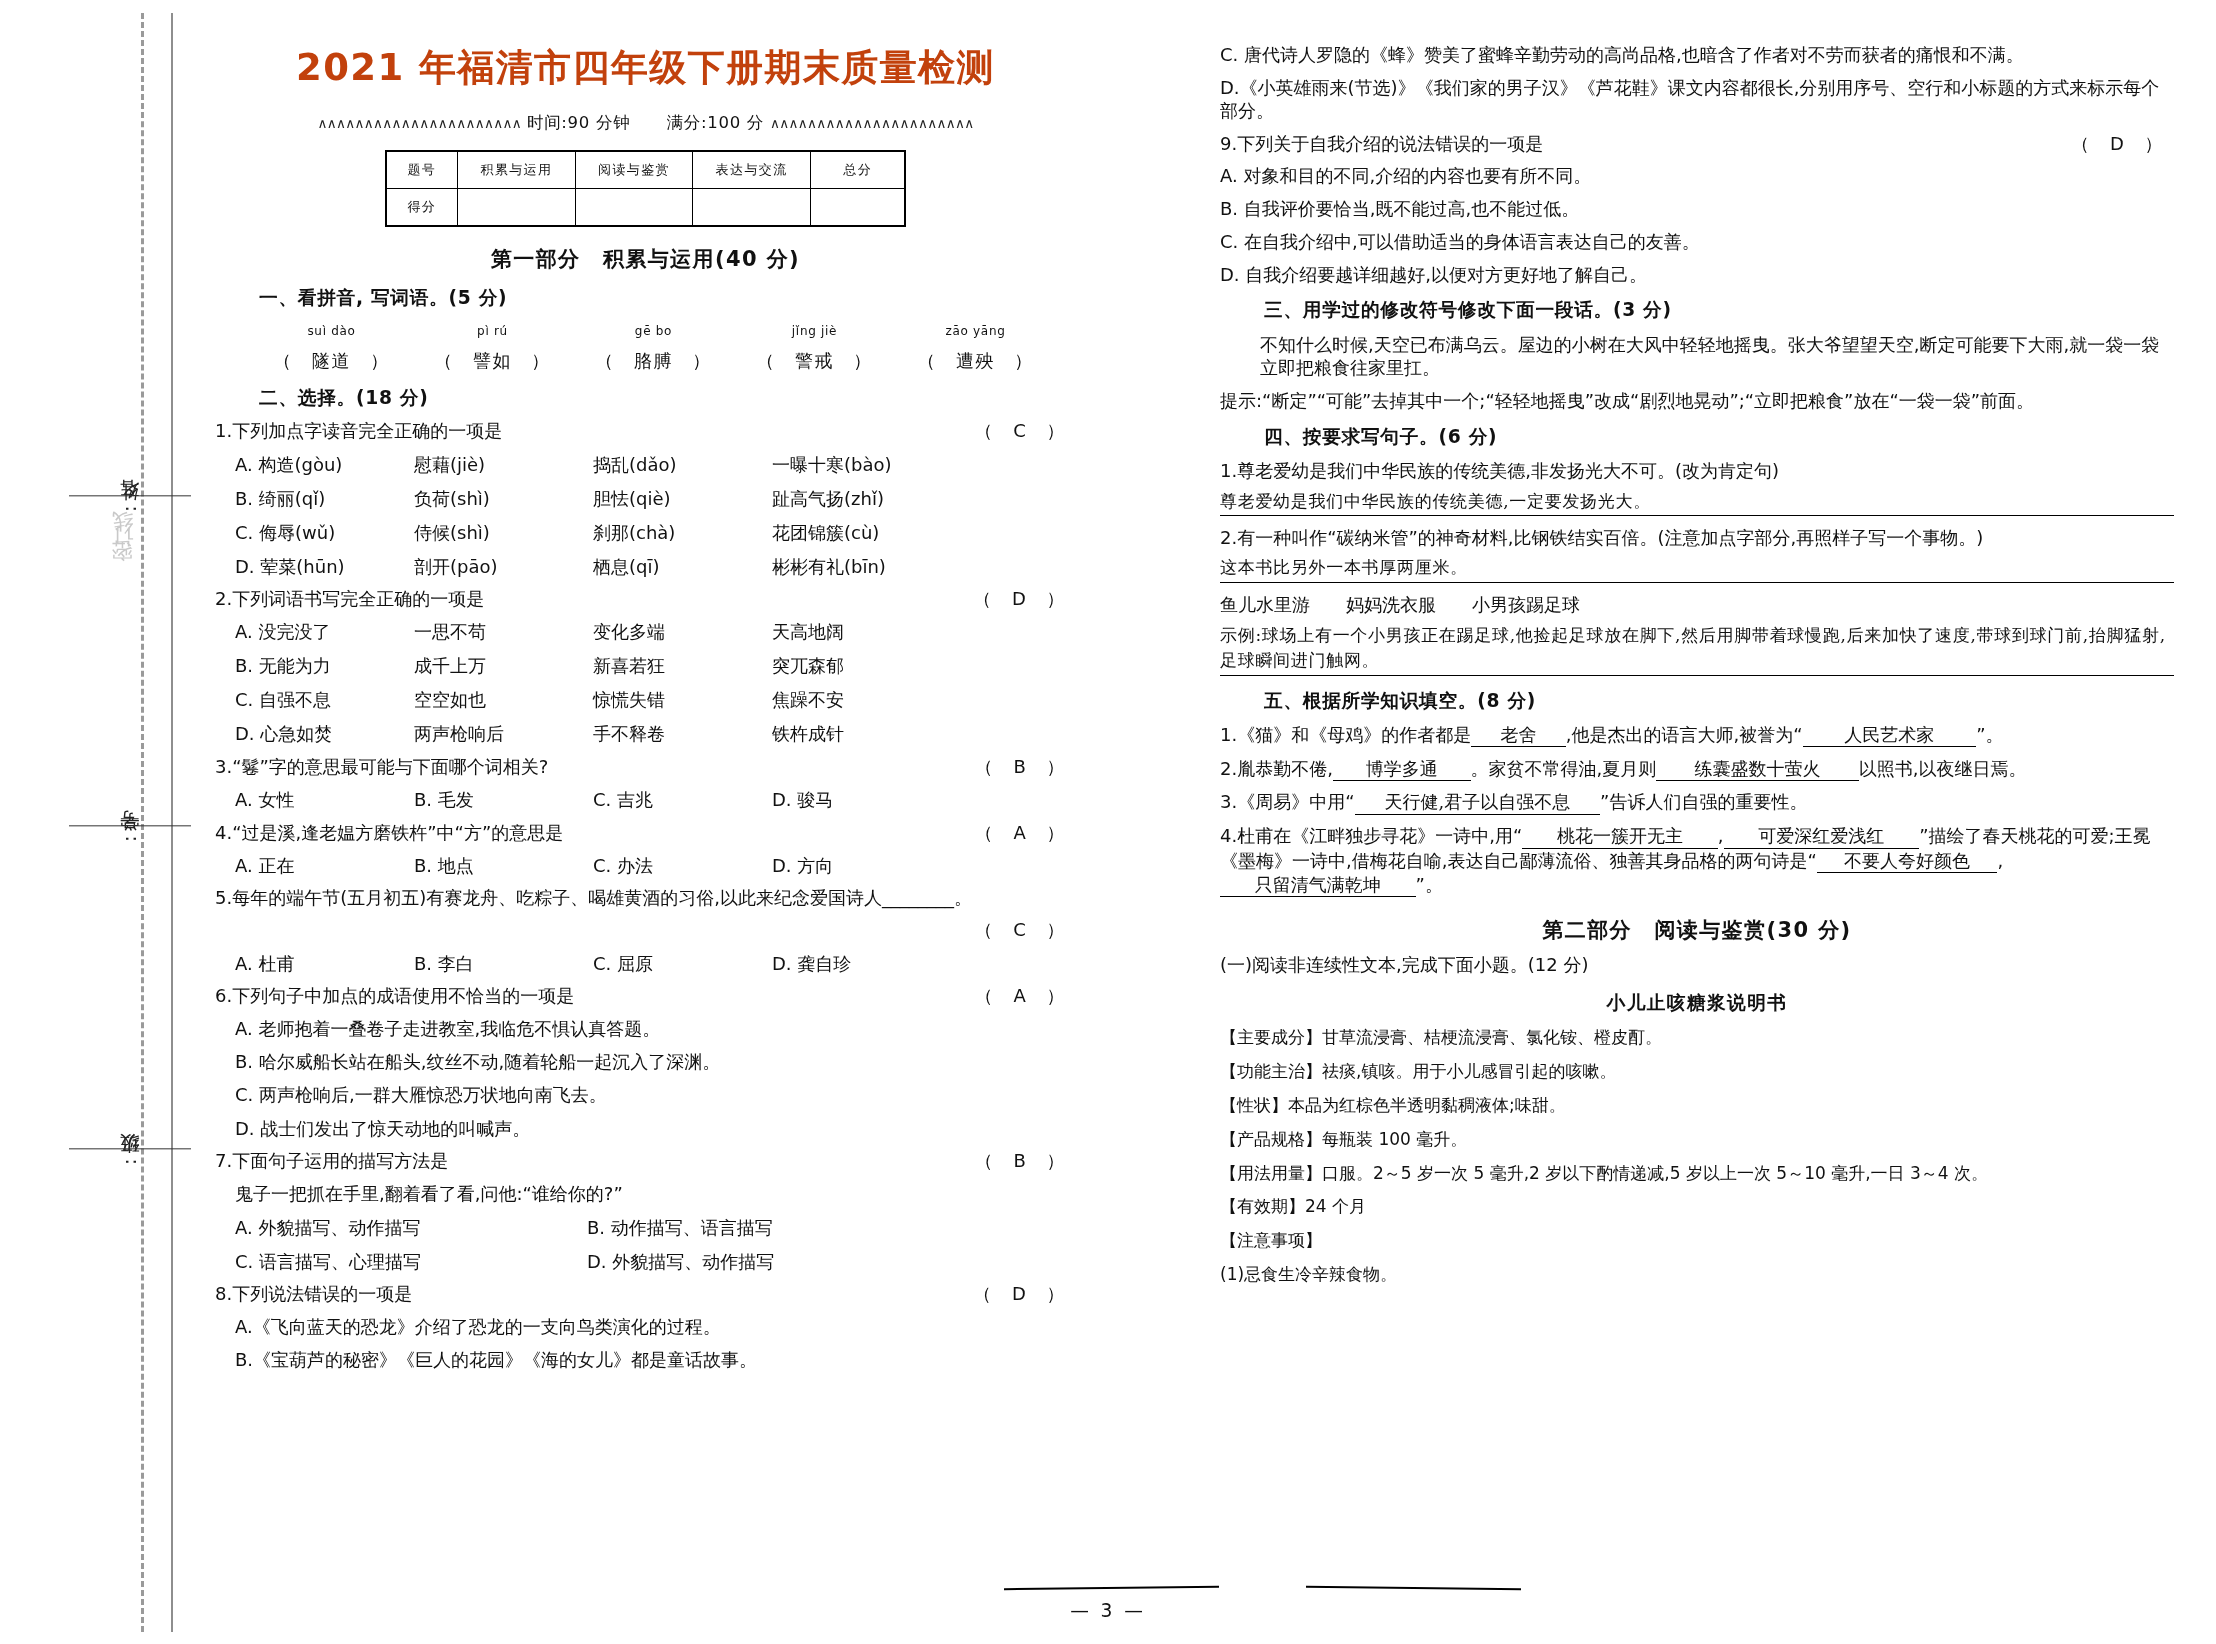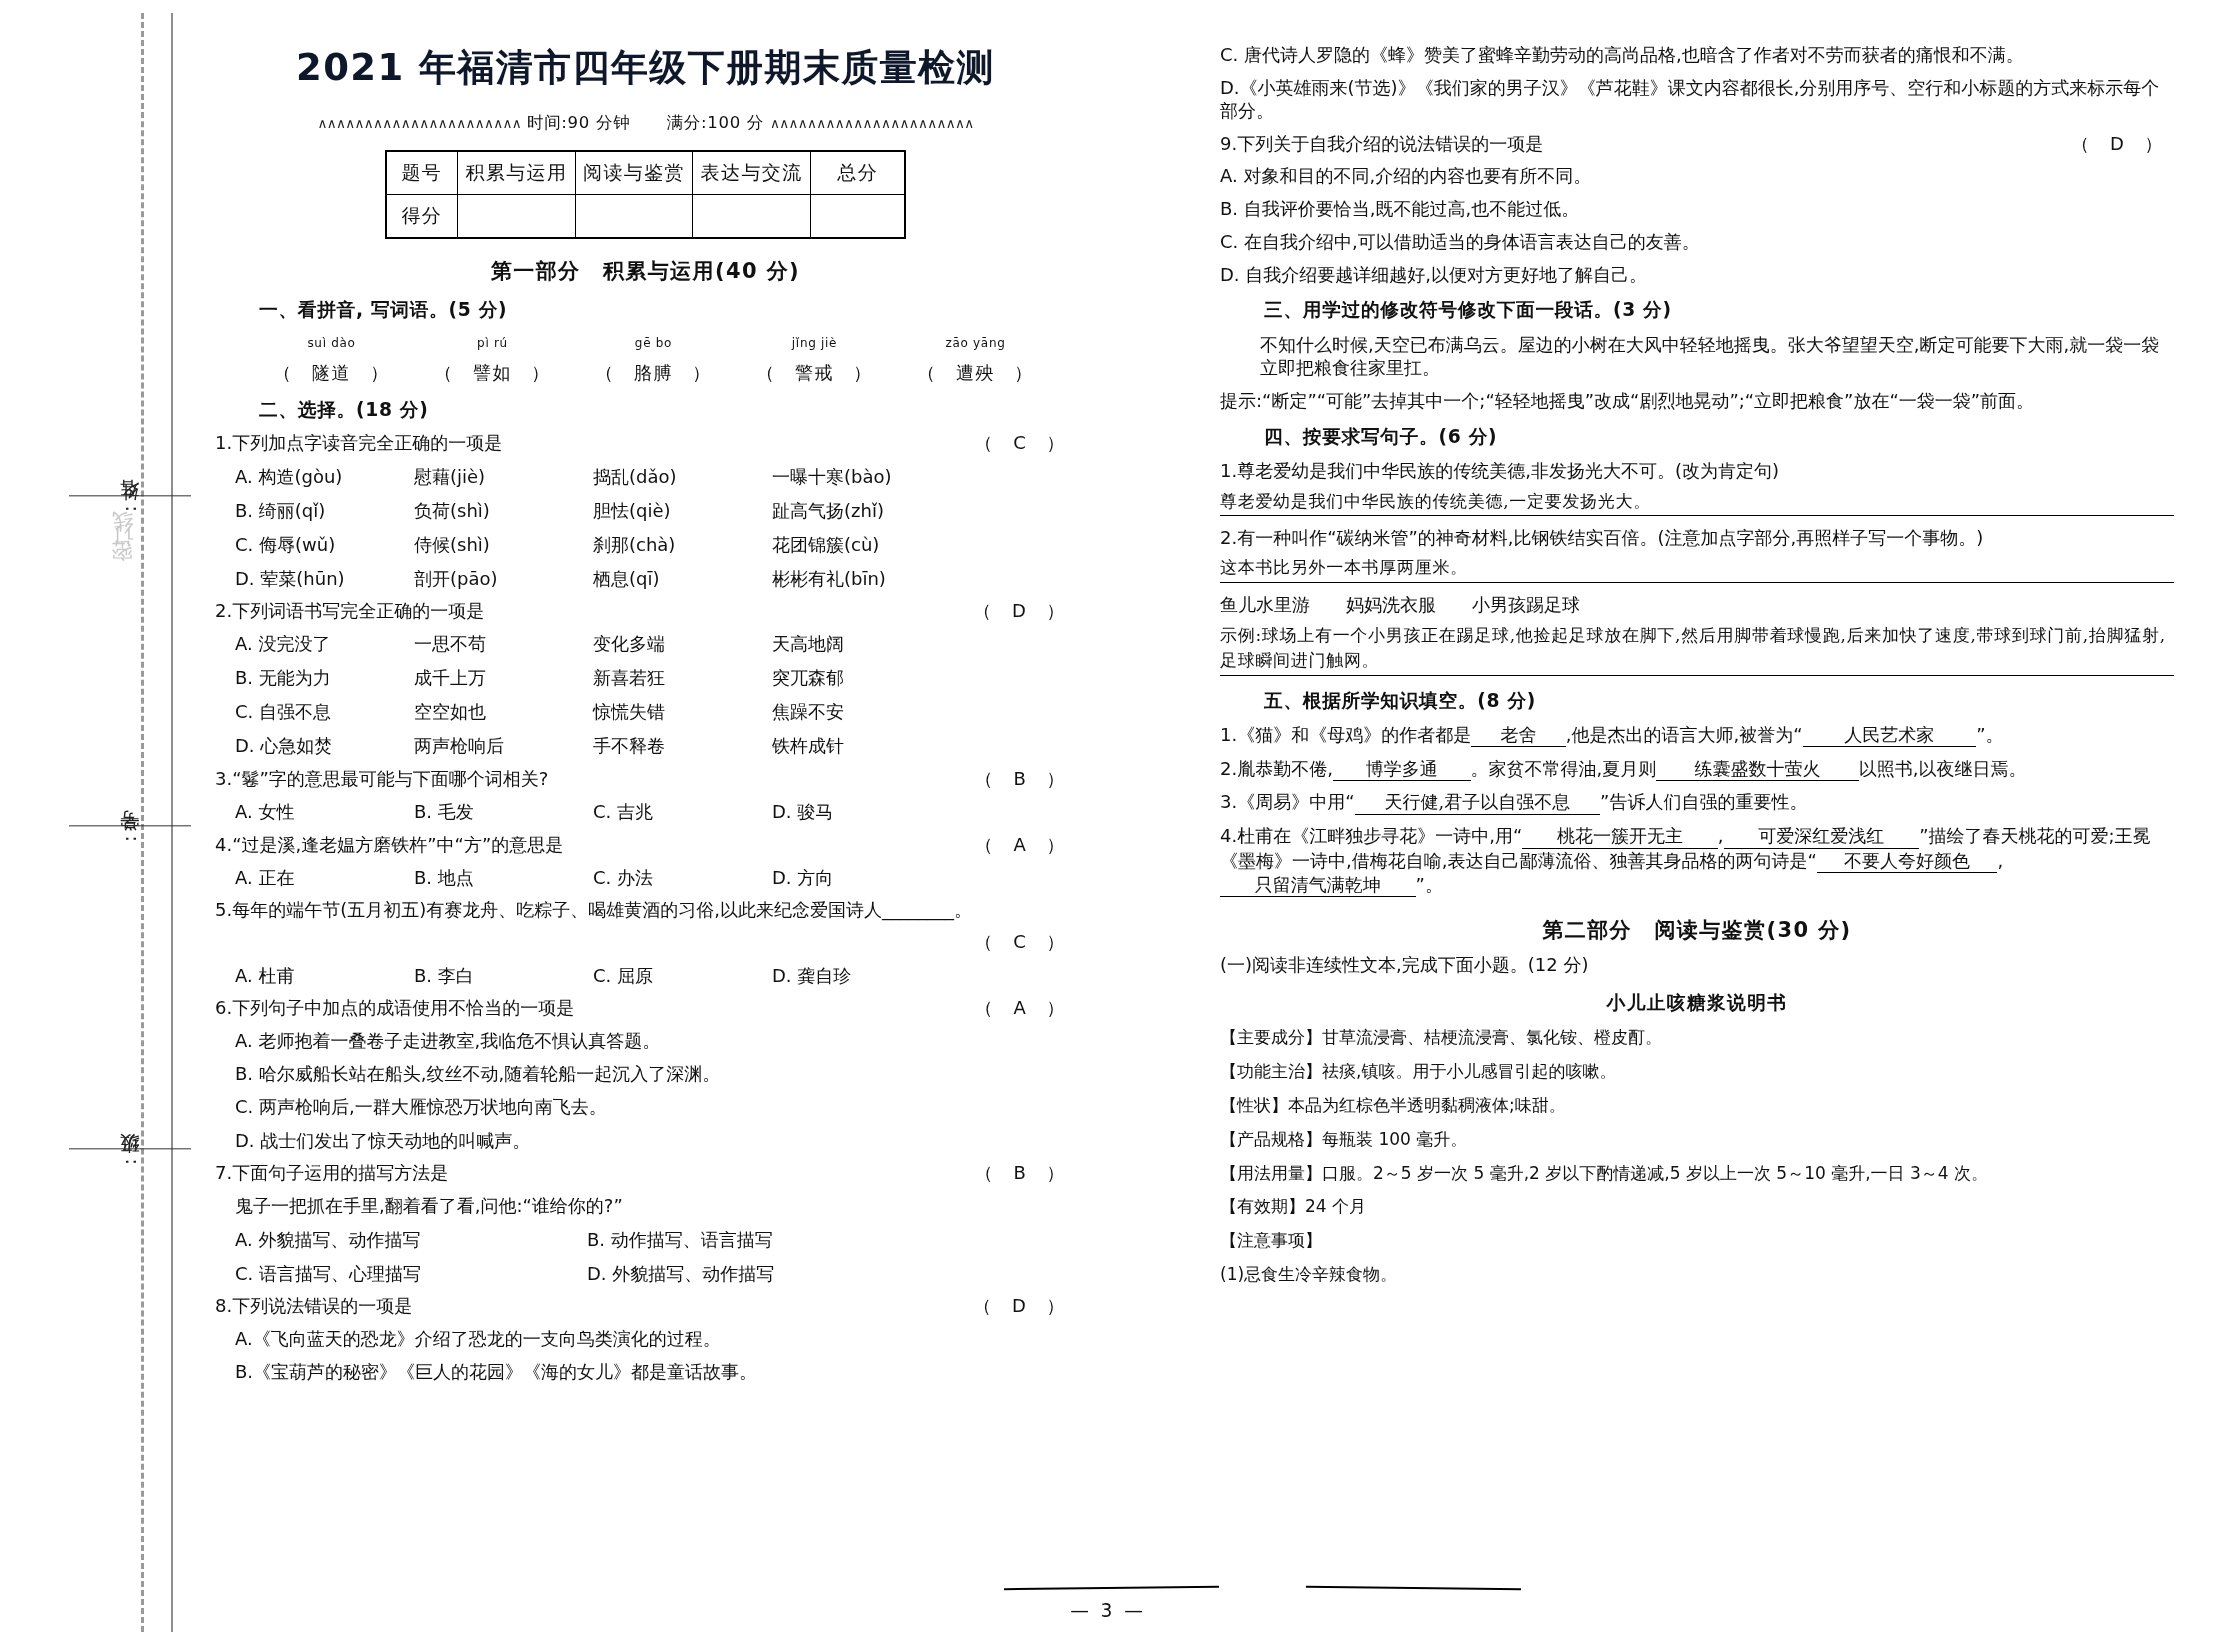--- a/index.html
+++ b/index.html
@@ -46,7 +46,7 @@
 
   .title{
     text-align:center;font-size:37px;font-weight:bold;
-    letter-spacing:1.4px;margin-top:43px;color:#0f172a;
+    letter-spacing:1.4px;margin-top:43px;color:#c2410c;
     font-family:"DejaVu Sans","Liberation Sans",sans-serif;
   }
   .subtitle{

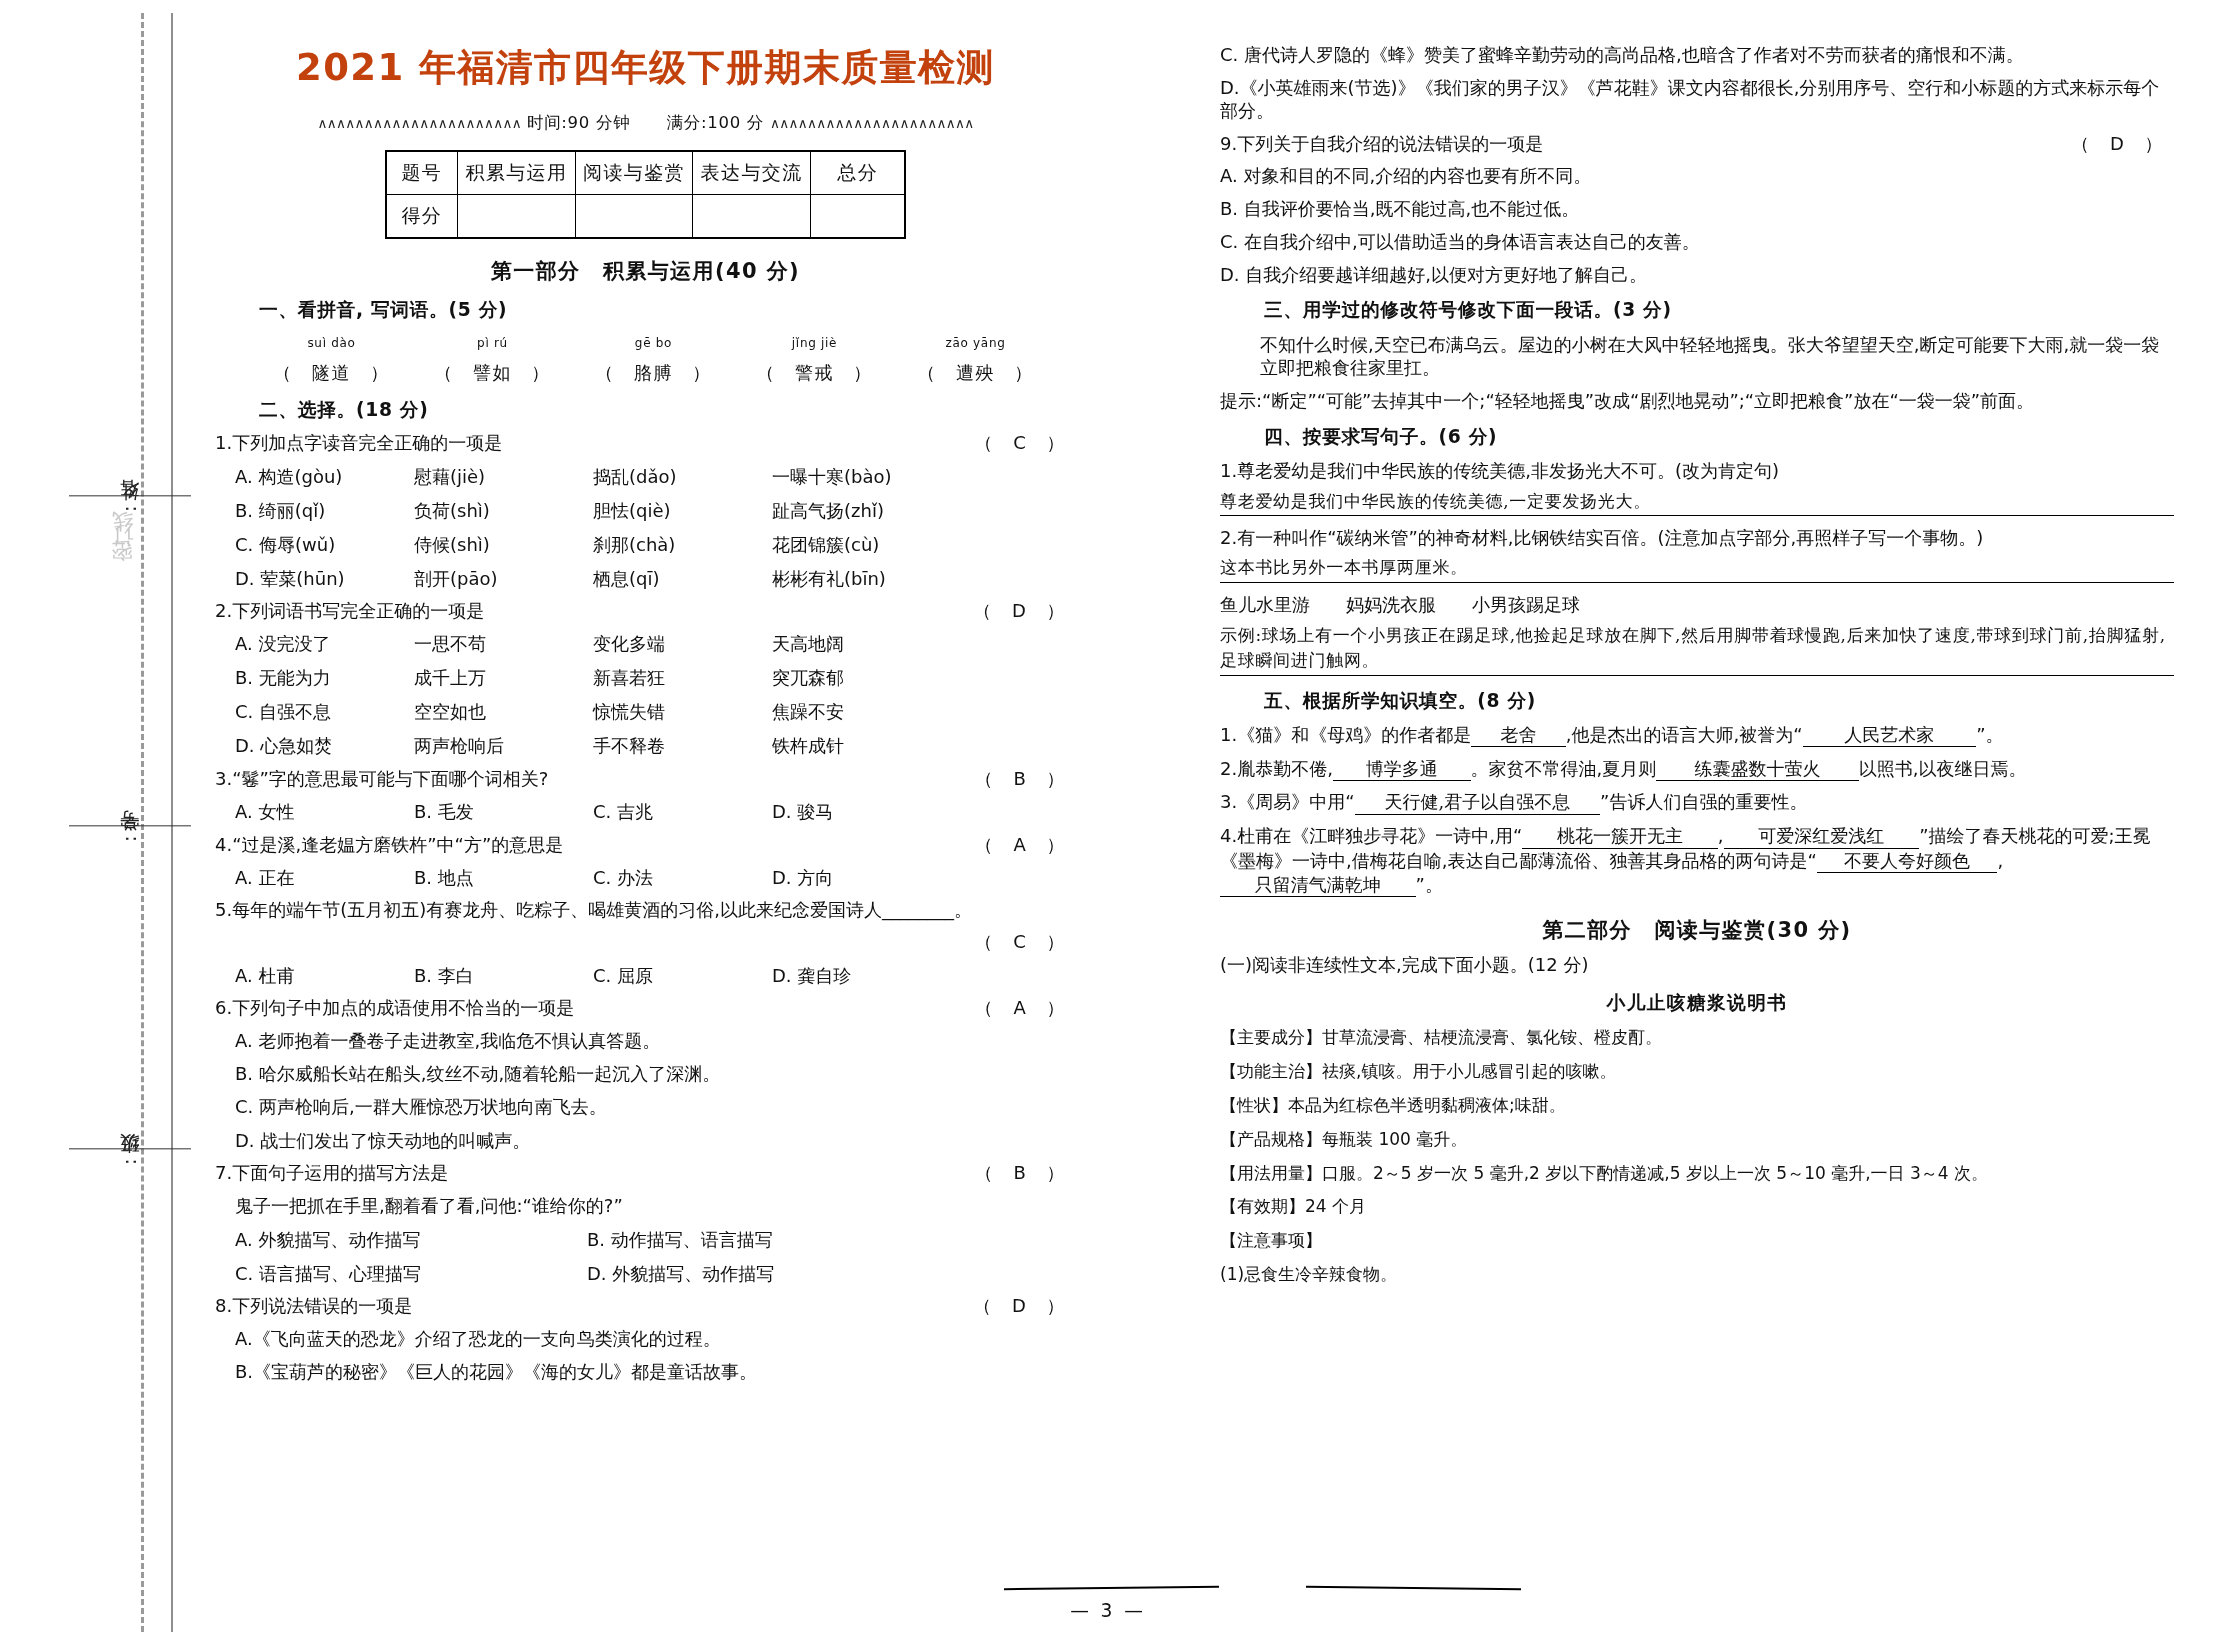--- a/index.html
+++ b/index.html
@@ -60,7 +60,7 @@
   table.score{
     border-collapse:collapse;
     border:2.2px solid #000;
-    font-size:19px;
+    font-size:13px;
   }
   table.score td{
     border:1.4px solid #000;

